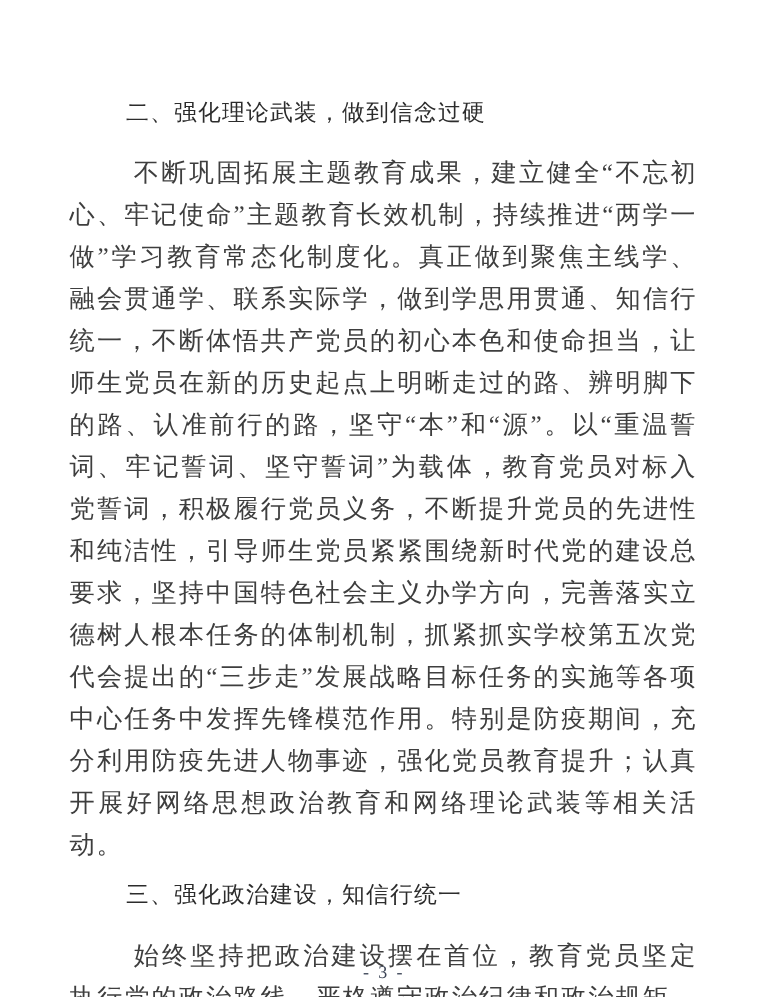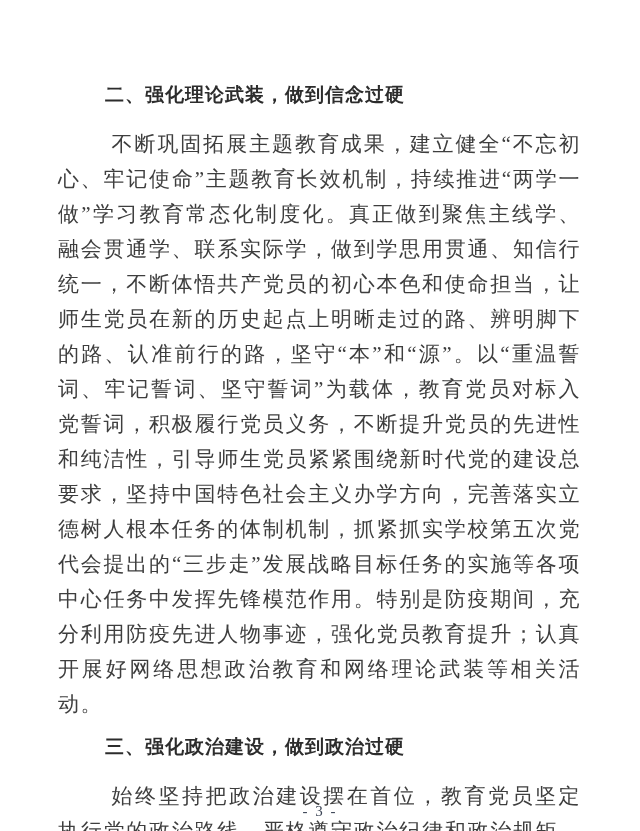--- a/index.html
+++ b/index.html
@@ -25,7 +25,7 @@
     margin: 0;
     padding-left: 47px;
     font-family: "Liberation Sans", sans-serif;
-    font-weight: bold;
+    font-weight: normal;
     font-size: 19px;
     line-height: 21px;
     letter-spacing: 1px;

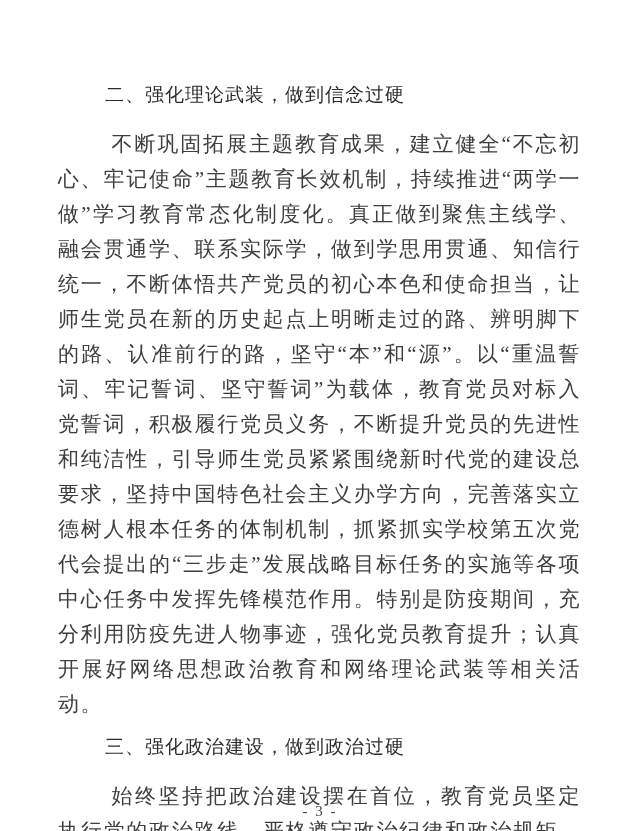--- a/index.html
+++ b/index.html
@@ -73,7 +73,7 @@
 
     <p class="para first">不断巩固拓展主题教育成果，建立健全“不忘初心、牢记使命”主题教育长效机制，持续推进“两学一做”学习教育常态化制度化。真正做到聚焦主线学、融会贯通学、联系实际学，做到学思用贯通、知信行统一，不断体悟共产党员的初心本色和使命担当，让师生党员在新的历史起点上明晰走过的路、辨明脚下的路、认准前行的路，坚守“本”和“源”。以“重温誓词、牢记誓词、坚守誓词”为载体，教育党员对标入党誓词，积极履行党员义务，不断提升党员的先进性和纯洁性，引导师生党员紧紧围绕新时代党的建设总要求，坚持中国特色社会主义办学方向，完善落实立德树人根本任务的体制机制，抓紧抓实学校第五次党代会提出的“三步走”发展战略目标任务的实施等各项中心任务中发挥先锋模范作用。特别是防疫期间，充分利用防疫先进人物事迹，强化党员教育提升；认真开展好网络思想政治教育和网络理论武装等相关活动。</p>
 
-    <h2 class="section-heading second">三、强化政治建设，做到政治过硬</h2>
+    <h2 class="section-heading second">三、强化政治建设，知信行统一</h2>
 
     <p class="para second">始终坚持把政治建设摆在首位，教育党员坚定执行党的政治路线，严格遵守政治纪律和政治规矩，在政治立场、政治方向、政治原则、政治道路上同中央保持高度一致，确保党委的各项决策部署落地生根、开花结果。严格落实“第一议题”制度，把推</p>
 

